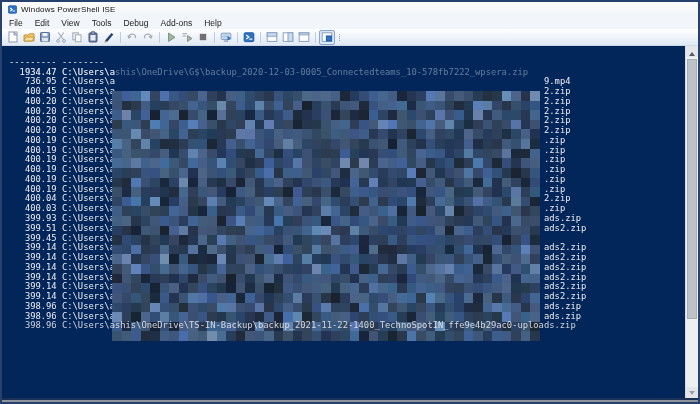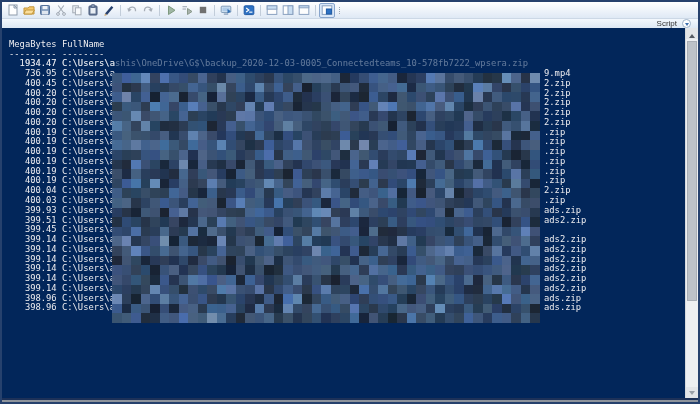--- a/index.html
+++ b/index.html
@@ -59,6 +59,16 @@
 
 <div class="window">
 
+  <div class="titlebar">
+    <span style="display:flex;">
+      <svg width="9" height="9" viewBox="0 0 12 12">
+          <rect x="0.5" y="1" width="11" height="10" rx="1.5" fill="#2e72c4" stroke="#1d59a4"></rect>
+          <path d="M3 4l2.6 2L3 8" fill="none" stroke="#fff" stroke-width="1.4"></path>
+          <rect x="6" y="7.4" width="3.4" height="1.2" fill="#fff"></rect>
+        </svg>
+    </span>
+    <span class="ttl">Windows PowerShell ISE</span>
+  </div>
 
 
   <div class="toolbar" id="toolbar">

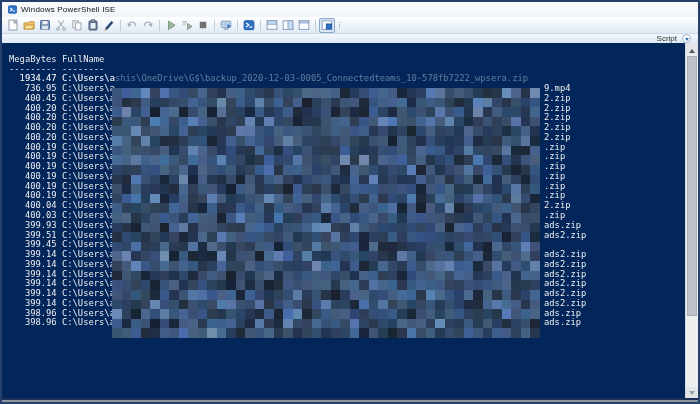--- a/index.html
+++ b/index.html
@@ -70,6 +70,15 @@
     <span class="ttl">Windows PowerShell ISE</span>
   </div>
 
+  <div class="menubar" id="menubar">
+      <span class="mitem">File</span>
+      <span class="mitem">Edit</span>
+      <span class="mitem">View</span>
+      <span class="mitem">Tools</span>
+      <span class="mitem">Debug</span>
+      <span class="mitem">Add-ons</span>
+      <span class="mitem">Help</span>
+    </div>
 
   <div class="toolbar" id="toolbar">
       <span class="tbtn">

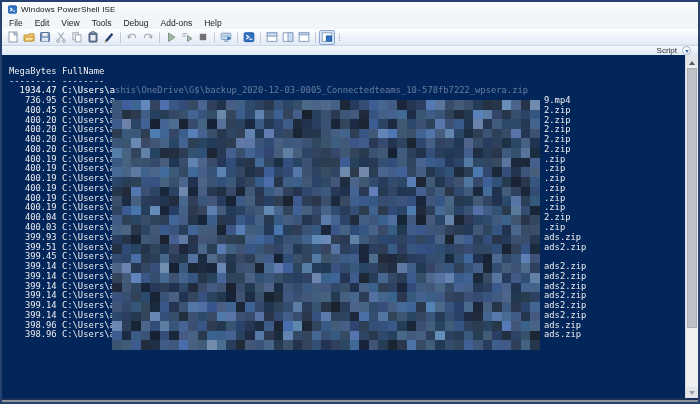--- a/index.html
+++ b/index.html
@@ -203,10 +203,6 @@
       <span class="tgrip"></span>
     </div>
 
-  <div class="scriptbar">
-    <span>Script</span>
-    <span class="chev" title=""></span>
-  </div>
 
   <div class="console" id="console">
     <div class="cline"> </div>

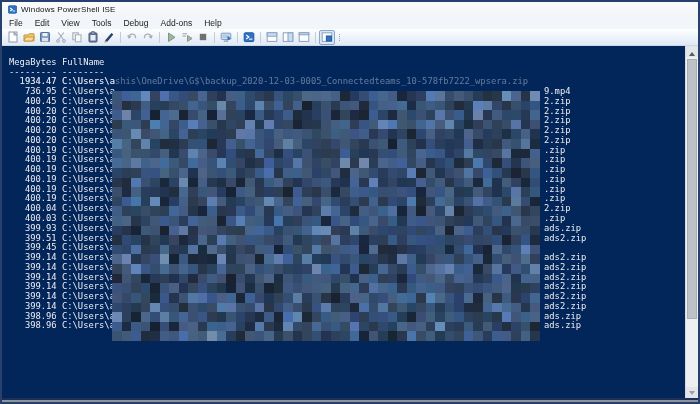--- a/index.html
+++ b/index.html
@@ -206,7 +206,6 @@
 
   <div class="console" id="console">
     <div class="cline"> </div>
-    <div class="cline">MegaBytes FullName</div>
     <div class="cline">--------- --------</div>
     <div id="rows">
         <div class="cline">  1934.47 C:\Users\a<span class="ghost">  1934.47 C:\Users\ashis\OneDrive\G$\backup_2020-12-03-0005_Connectedteams_10-578fb7222_wpsera.zip</span></div>

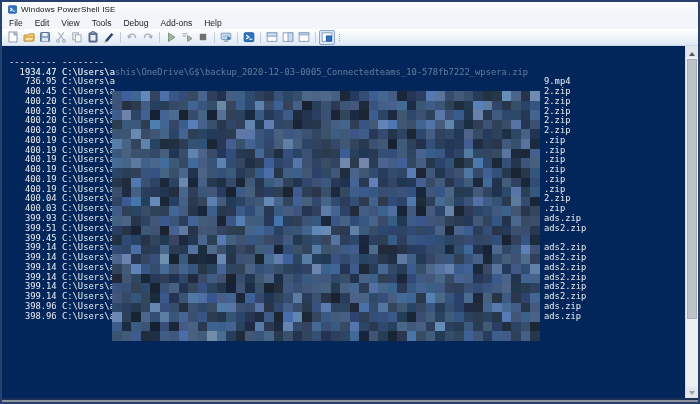--- a/index.html
+++ b/index.html
@@ -234,6 +234,7 @@
         <div class="cline">   399.14 C:\Users\a<span class="row-end">ads2.zip</span></div>
         <div class="cline">   398.96 C:\Users\a<span class="row-end">ads.zip</span></div>
         <div class="cline">   398.96 C:\Users\a<span class="row-end">ads.zip</span></div>
+        <div class="cline revealed">   398.96 C:\Users\ashis\OneDrive\TS-IN-Backup\backup_2021-11-22-1400_TechnoSpotIN_ffe9e4b29ac0-uploads.zip</div>
       </div>
     <div class="cline"> </div>
     <div class="cline"> </div>

